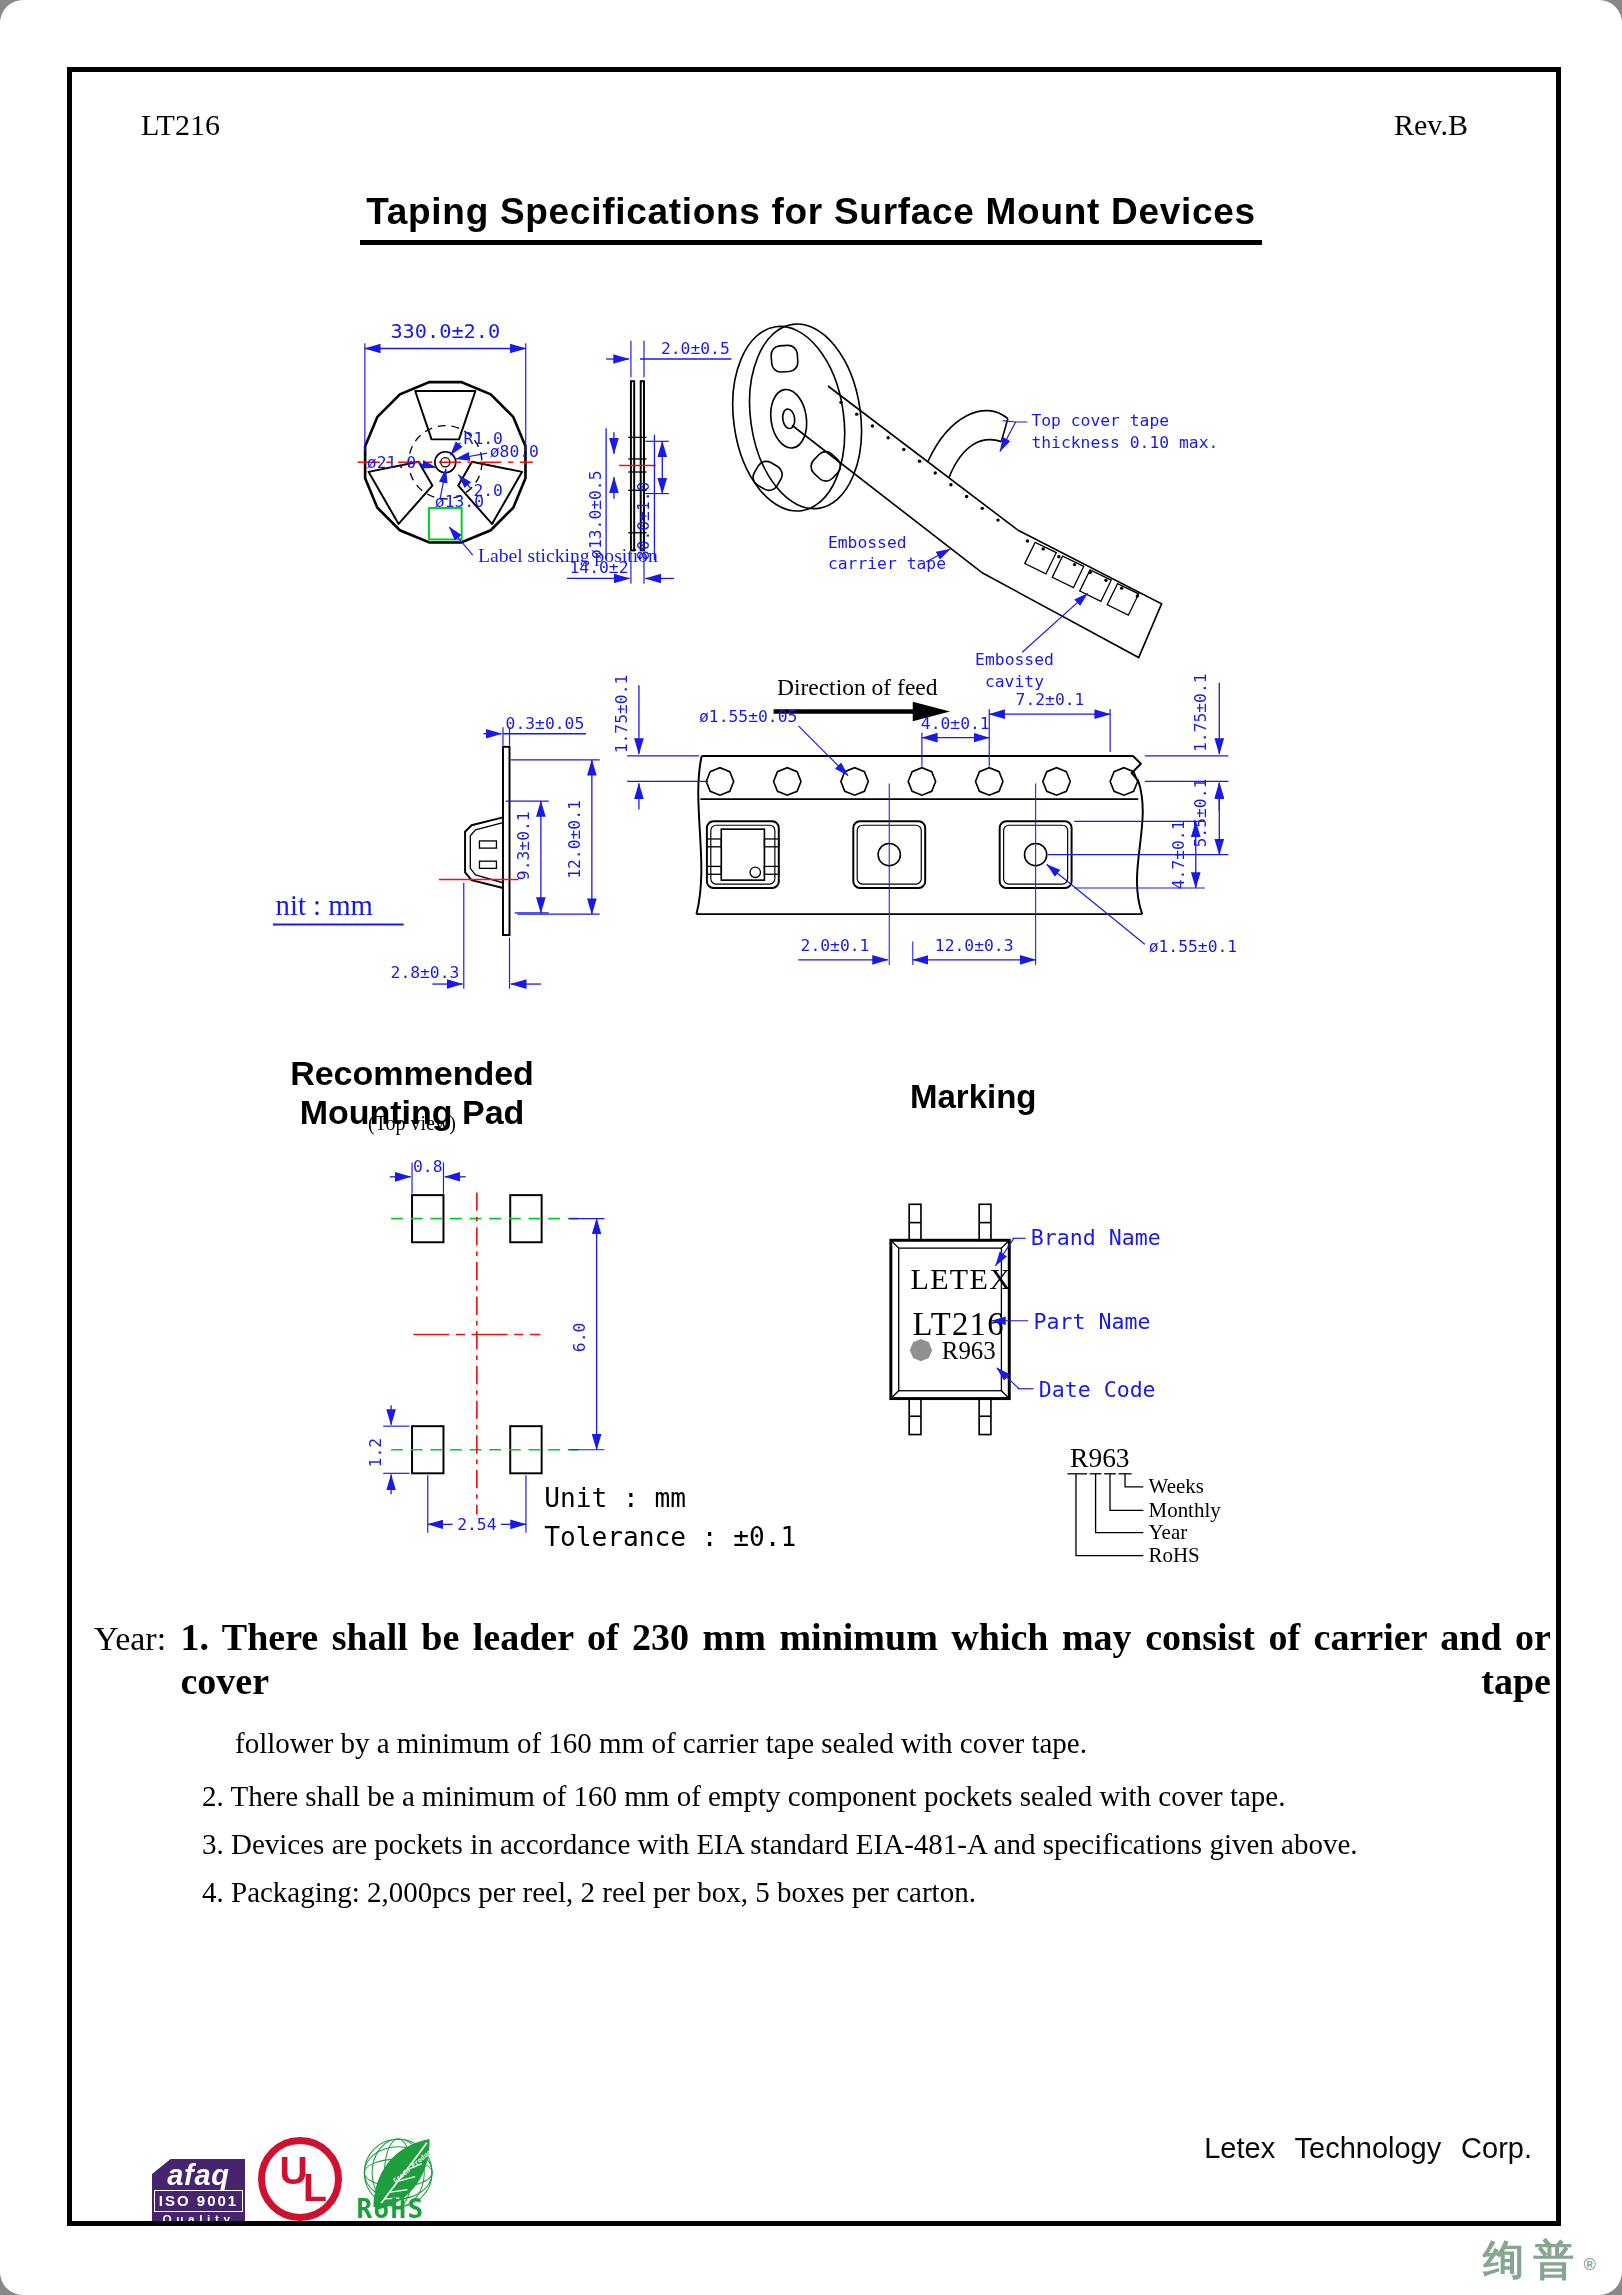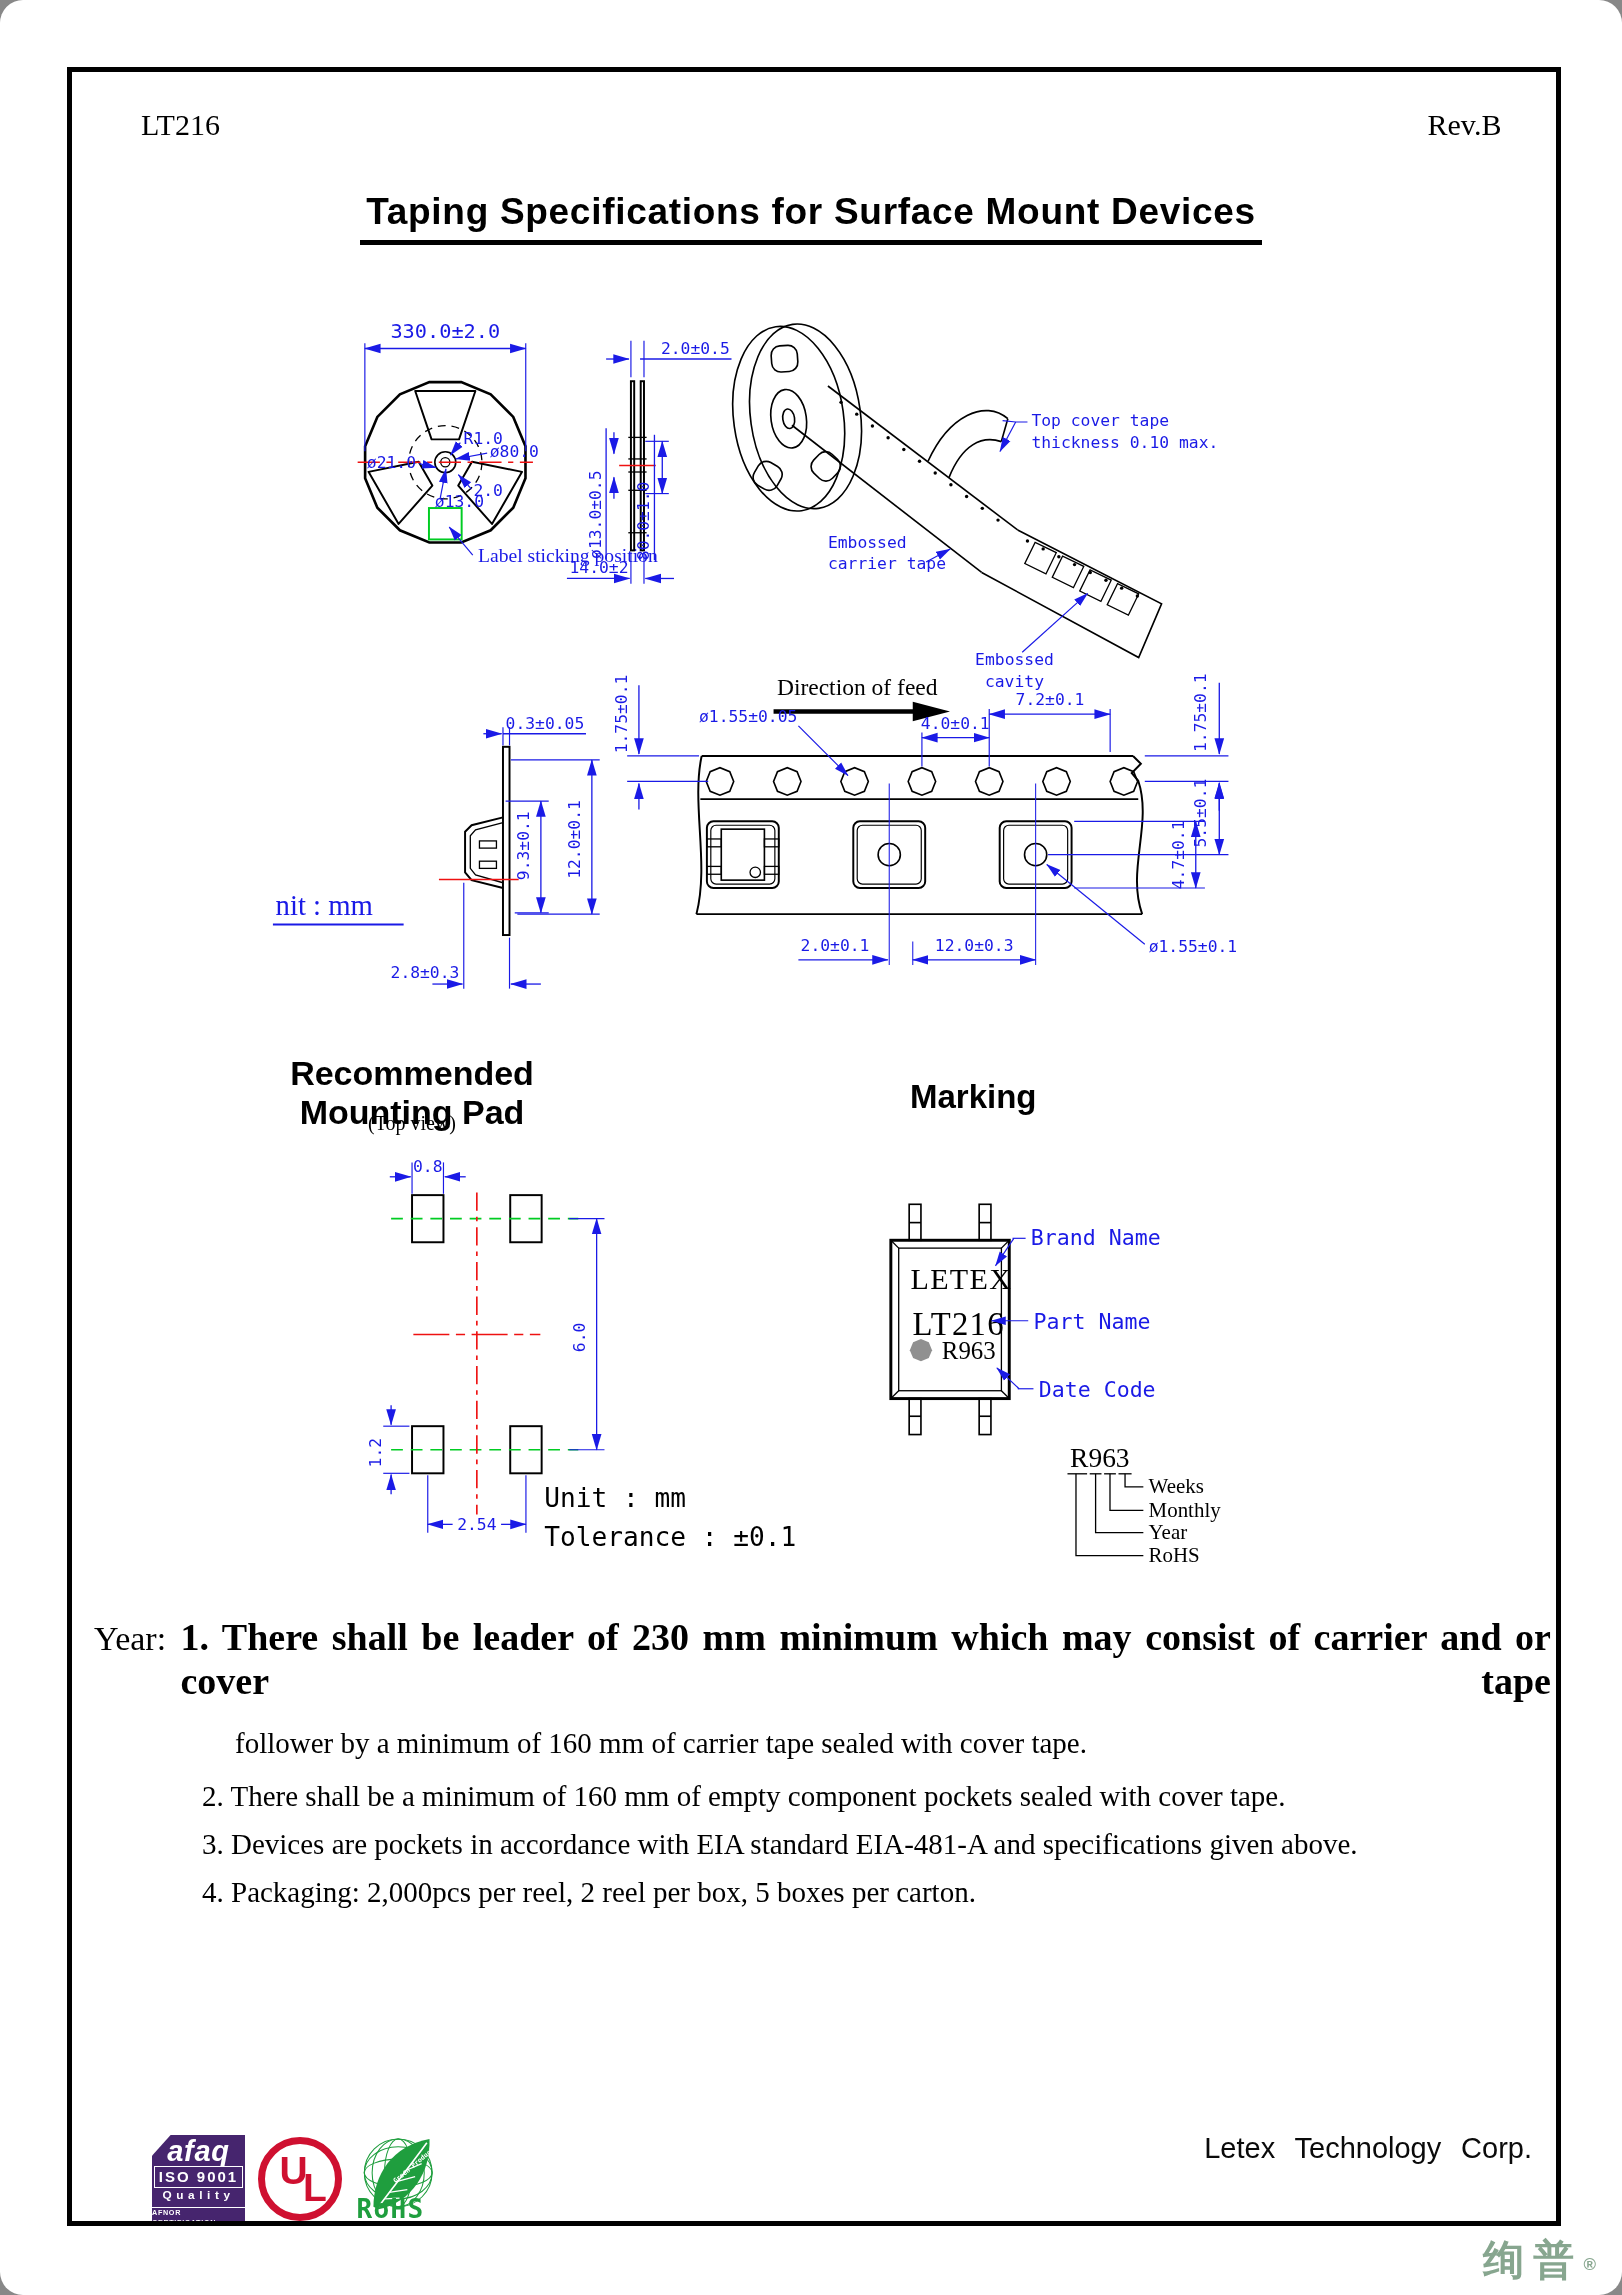--- a/index.html
+++ b/index.html
@@ -12,7 +12,7 @@
   .page{position:relative;width:1622px;height:2295px;background:#ffffff;overflow:hidden;border-radius:23px;}
   .border-frame{position:absolute;left:67px;top:67px;width:1494px;height:2159px;border:5.9px solid #000;}
   .doc-num{position:absolute;left:141px;top:108px;font:30px "Liberation Serif",serif;color:#000;}
-  .doc-rev{position:absolute;left:1394px;top:108px;width:141px;text-align:center;font:30px "Liberation Serif",serif;color:#000;}
+  .doc-rev{position:absolute;left:1394px;top:108px;width:141px;text-align:left;font:30px "Liberation Serif",serif;color:#000;}
   .title-wrap{position:absolute;left:0;top:191px;width:1622px;text-align:center;}
   .title-wrap span{display:inline-block;font:bold 37px "Liberation Sans",sans-serif;letter-spacing:0.7px;border-bottom:5.9px solid #000;padding:0 6.5px 6.5px 6.5px;color:#000;}
   svg{position:absolute;overflow:visible;}

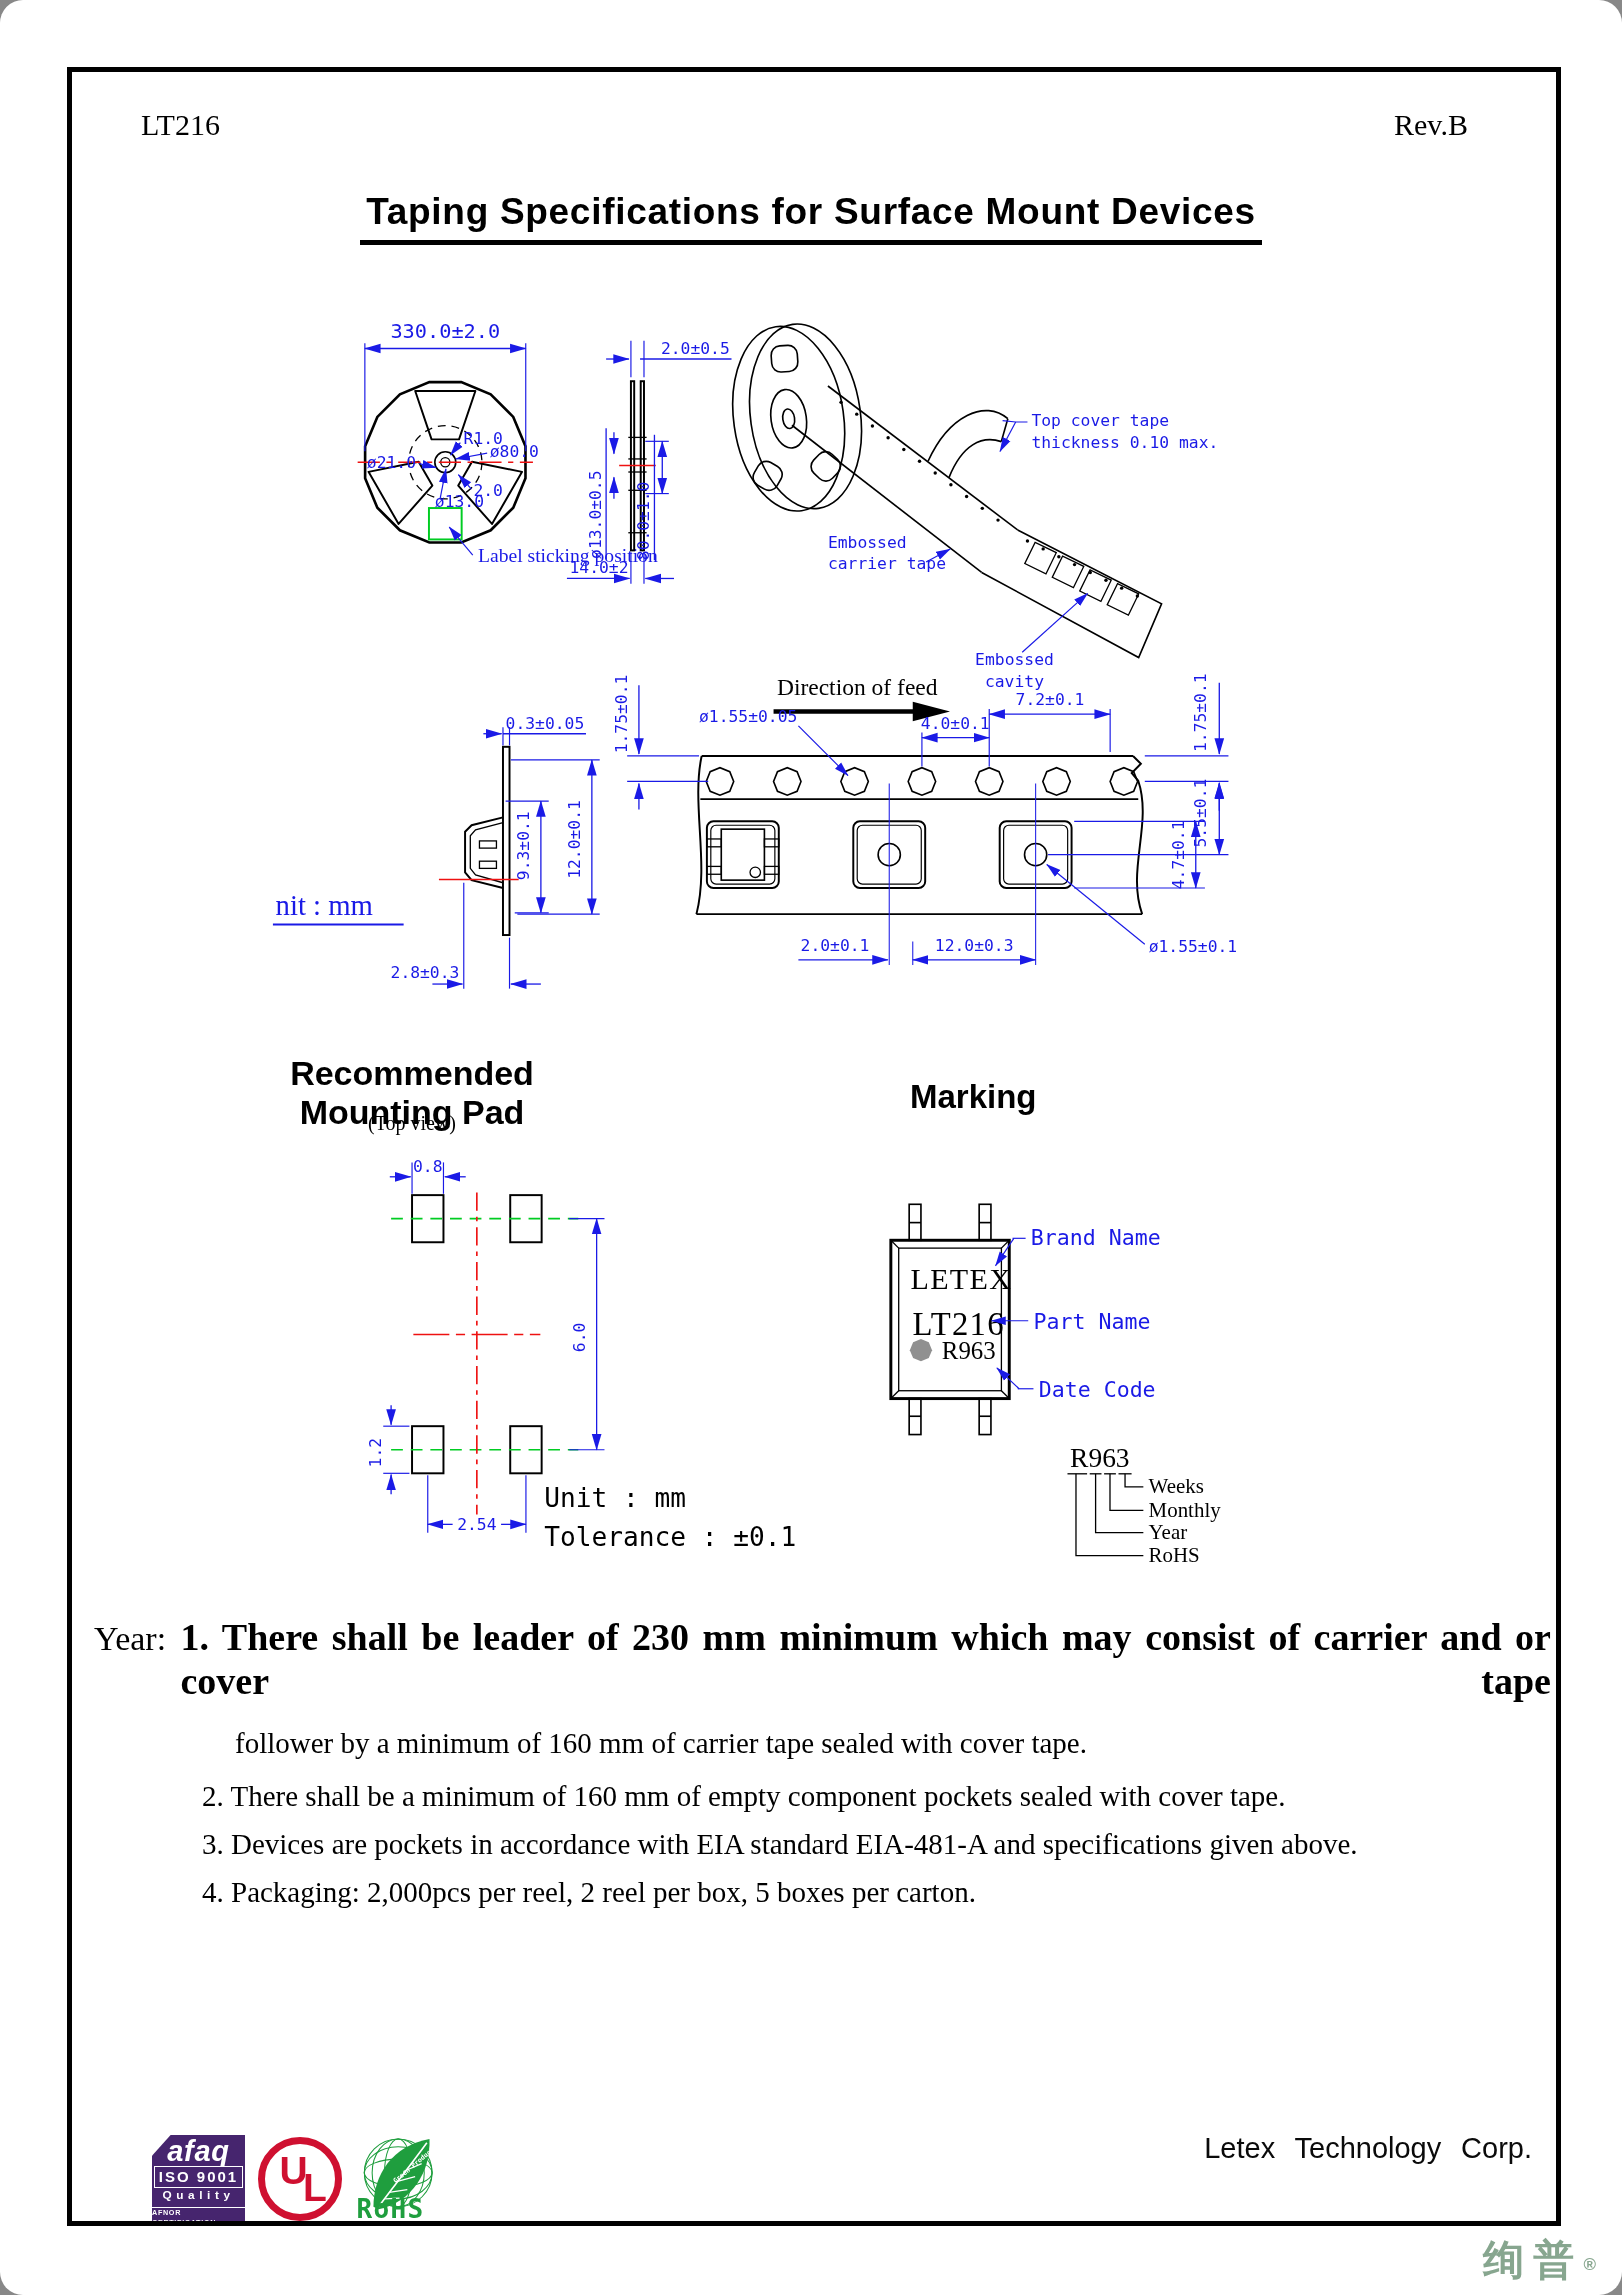--- a/index.html
+++ b/index.html
@@ -38,7 +38,7 @@
   .nl4{margin-left:108px;}
   .nl5{margin-left:108px;}
   .logos{position:absolute;left:152px;top:2133px;height:88px;display:flex;align-items:flex-end;gap:13px;}
-  .afaq{width:93px;height:86px;background:var(--afaq-purple);clip-path:polygon(20% 0,100% 0,100% 100%,0 100%,0 24%);color:#fff;text-align:left;display:flex;flex-direction:column;align-items:center;}
+  .afaq{width:93px;height:62px;background:var(--afaq-purple);clip-path:polygon(20% 0,100% 0,100% 100%,0 100%,0 24%);color:#fff;text-align:center;display:flex;flex-direction:column;align-items:center;}
   .afaq-name{font:italic bold 29px "Liberation Sans",sans-serif;line-height:30px;margin-top:1.3px;letter-spacing:0.7px;}
   .afaq-iso{font:bold 15px "Liberation Sans",sans-serif;border:1.3px solid #fff;padding:0 3.9px;letter-spacing:2px;line-height:19.6px;}
   .afaq-quality{font:bold 11.8px "Liberation Sans",sans-serif;letter-spacing:4.6px;line-height:15.7px;}

